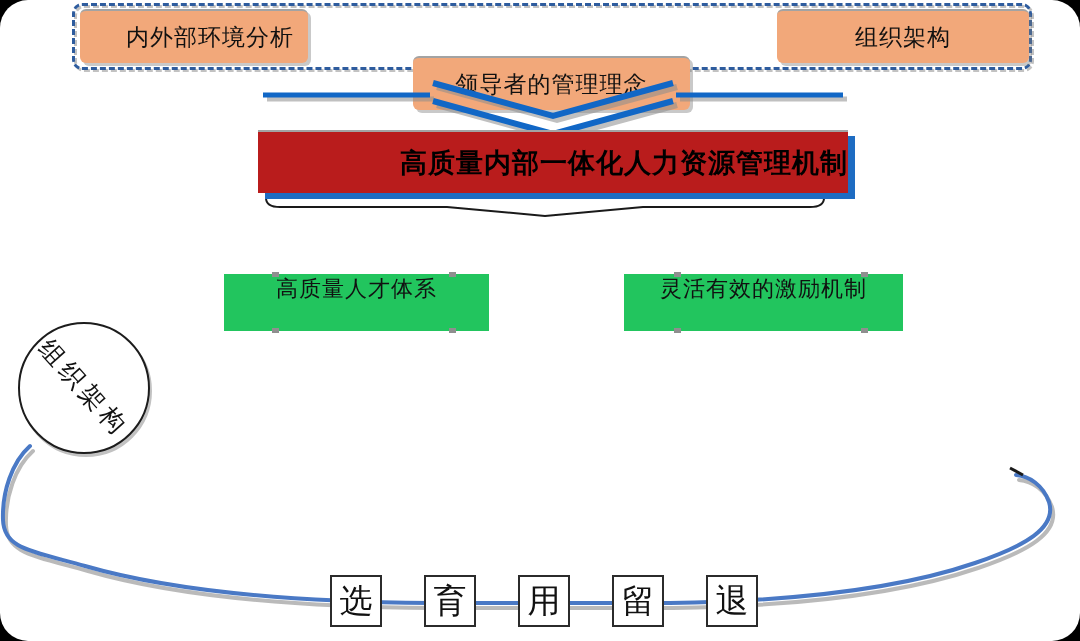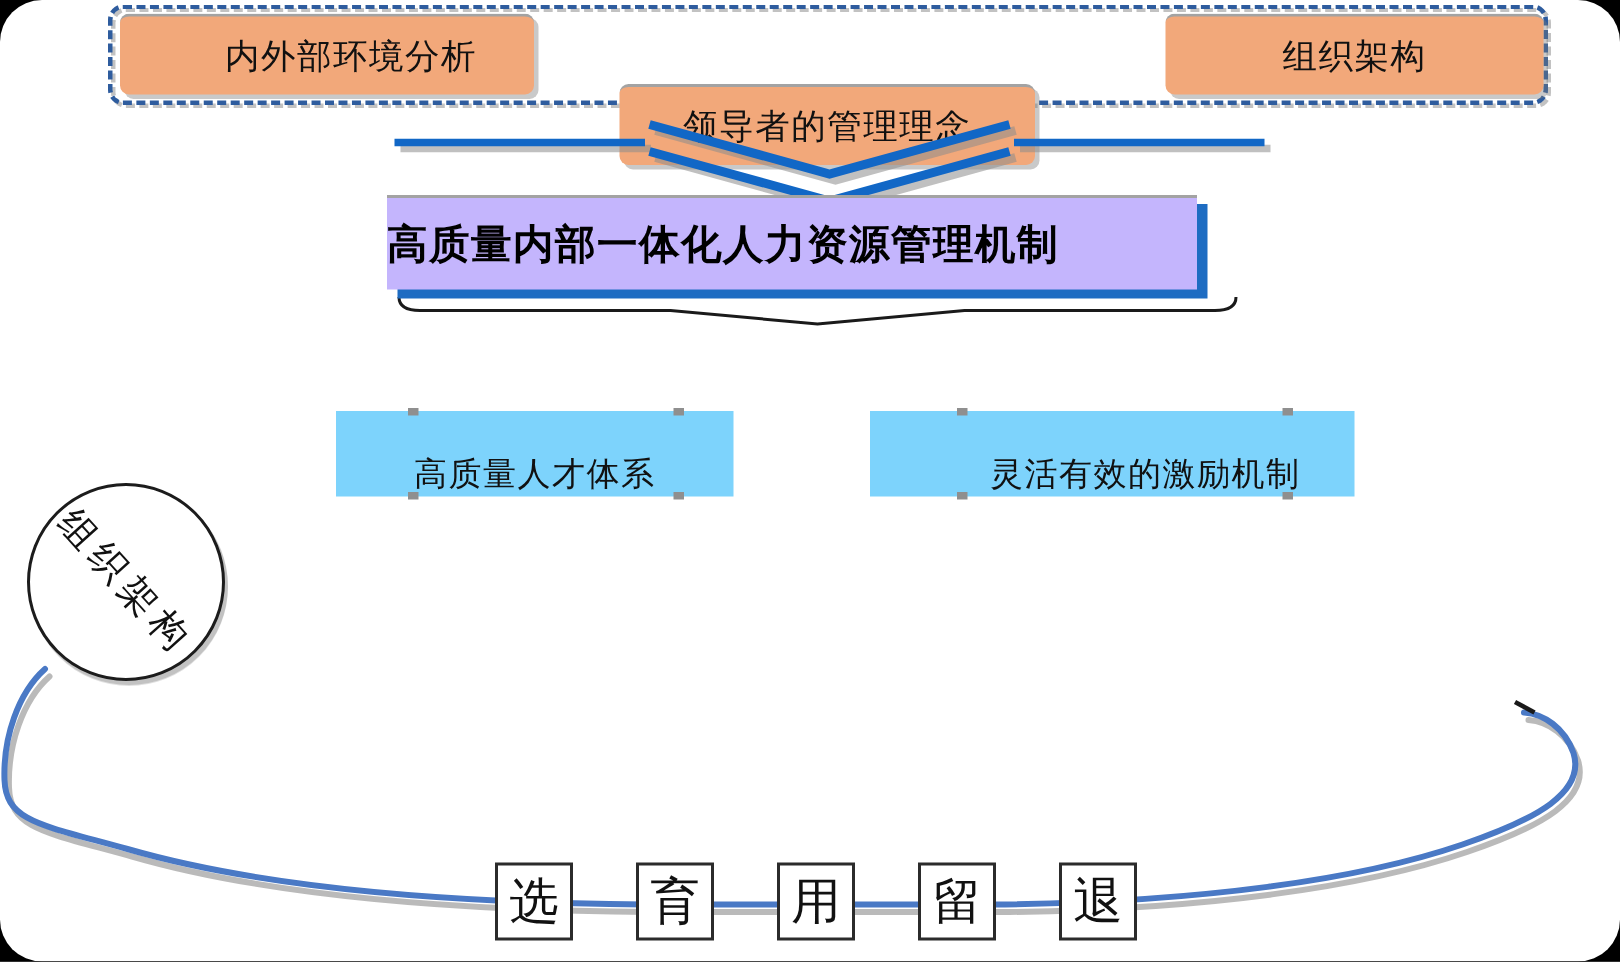--- a/index.html
+++ b/index.html
@@ -23,7 +23,7 @@
     display:flex;align-items:center;justify-content:center;
     font-size:23px;color:#111;letter-spacing:1px;box-sizing:border-box;
   }
-  .input-box.b1{left:80px;width:276px;padding-left:32px;}
+  .input-box.b1{left:80px;width:228px;padding-left:32px;}
   .input-box.b2{left:413px;width:277px;margin-top:47px;}
   .input-box.b3{left:777px;width:252px;}
   

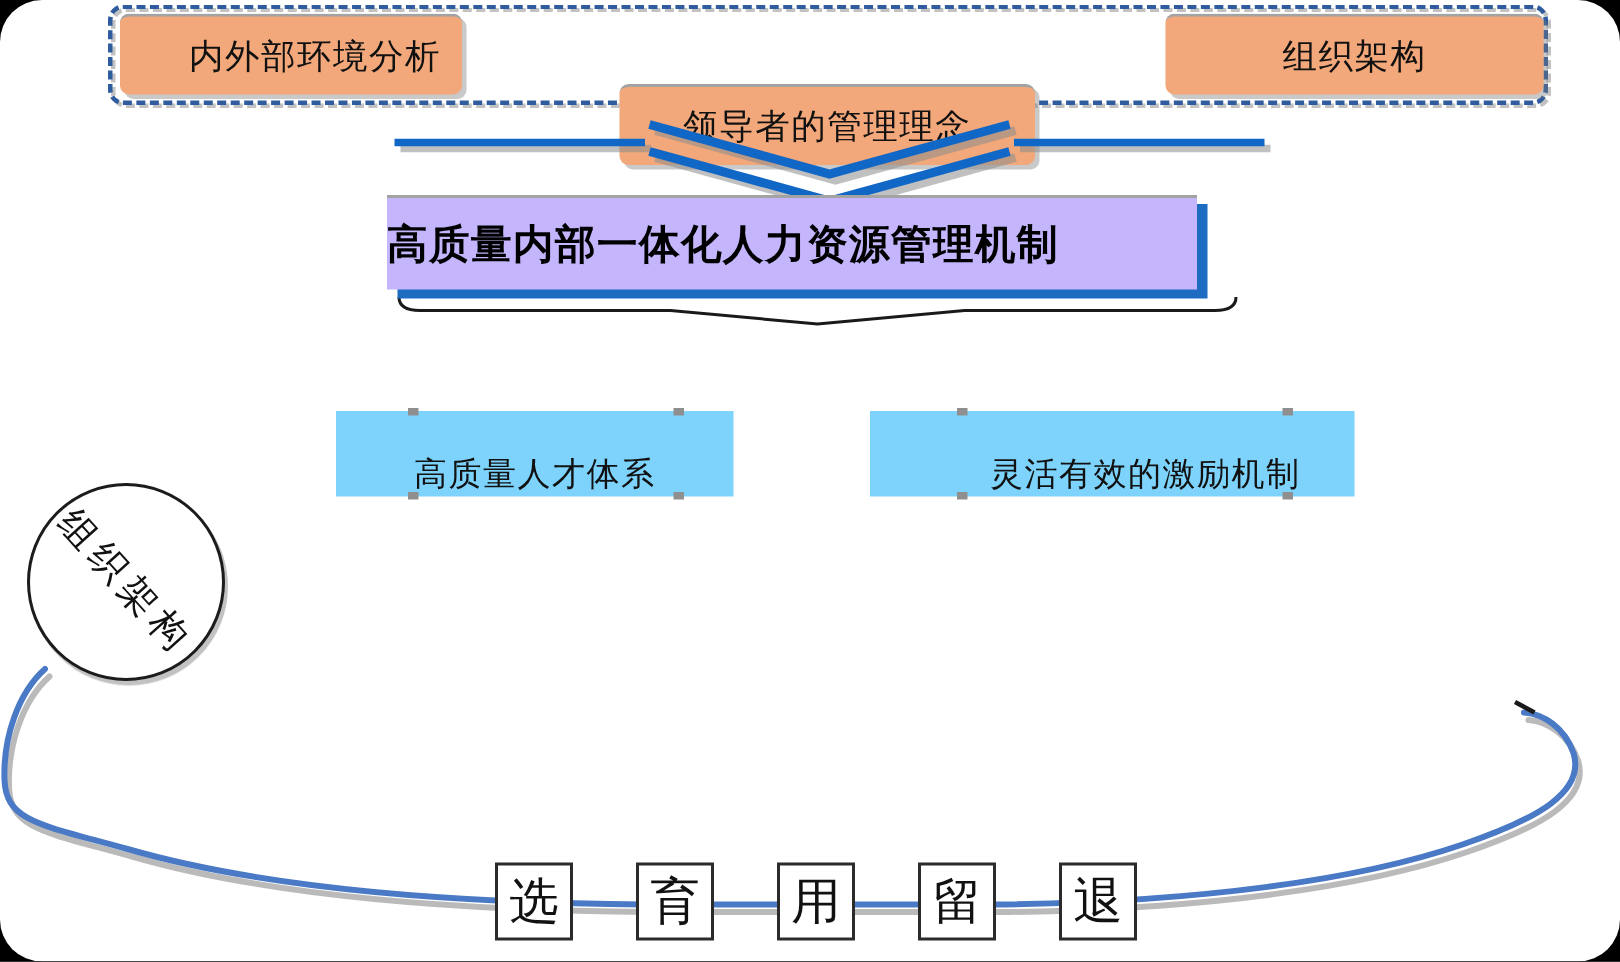--- a/index.html
+++ b/index.html
@@ -28,9 +28,9 @@
   .input-box.b3{left:777px;width:252px;}
   
   .center-box{
-    left:258px;top:130px;width:540px;height:63px;background:#c4b5fd;
+    left:258px;top:130px;width:590px;height:63px;background:#b91c1c;
     border-top:2px solid #A3A3A3;box-shadow:7px 6px 0 #1E6CC2;
-    display:flex;align-items:center;justify-content:flex-start;
+    display:flex;align-items:center;justify-content:flex-end;
     font-size:27px;font-weight:bold;color:#000;letter-spacing:1px;box-sizing:border-box;
   }
   

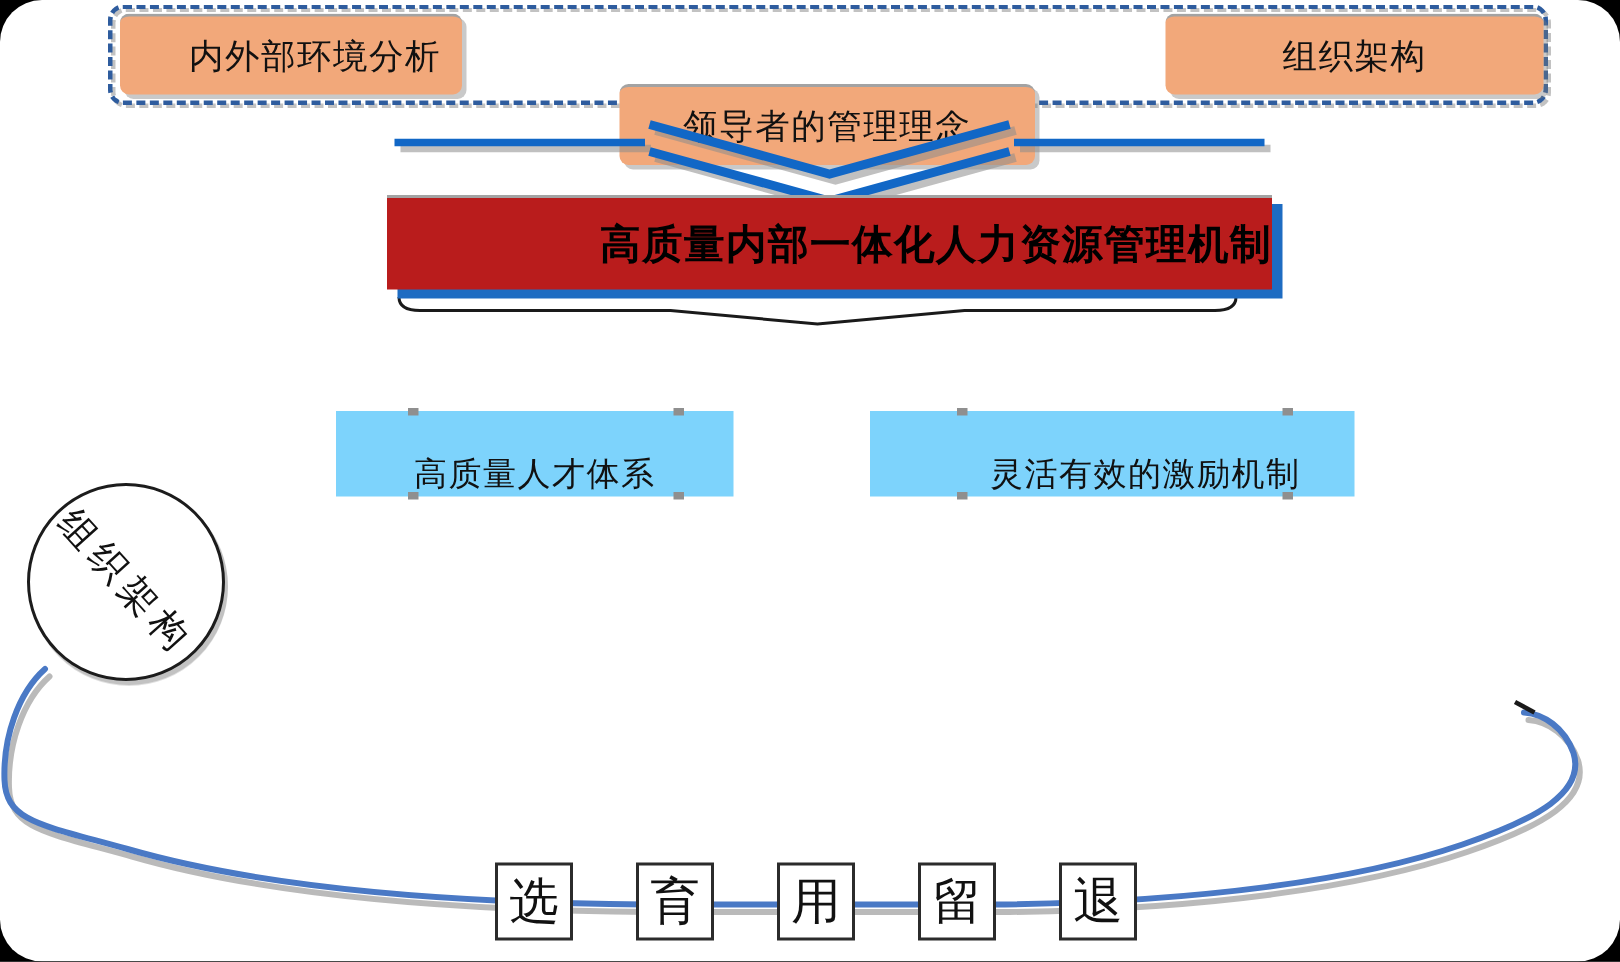--- a/index.html
+++ b/index.html
@@ -35,8 +35,8 @@
   }
   
   .pillar-box{
-    top:274px;height:57px;background:#7dd3fc;
-    display:flex;align-items:flex-end;justify-content:center;
+    top:274px;height:57px;background:#22c55e;
+    display:flex;align-items:flex-start;justify-content:center;
     font-size:22px;color:#111;letter-spacing:1px;
   }
   .pillar-box.p1{left:224px;width:265px;}

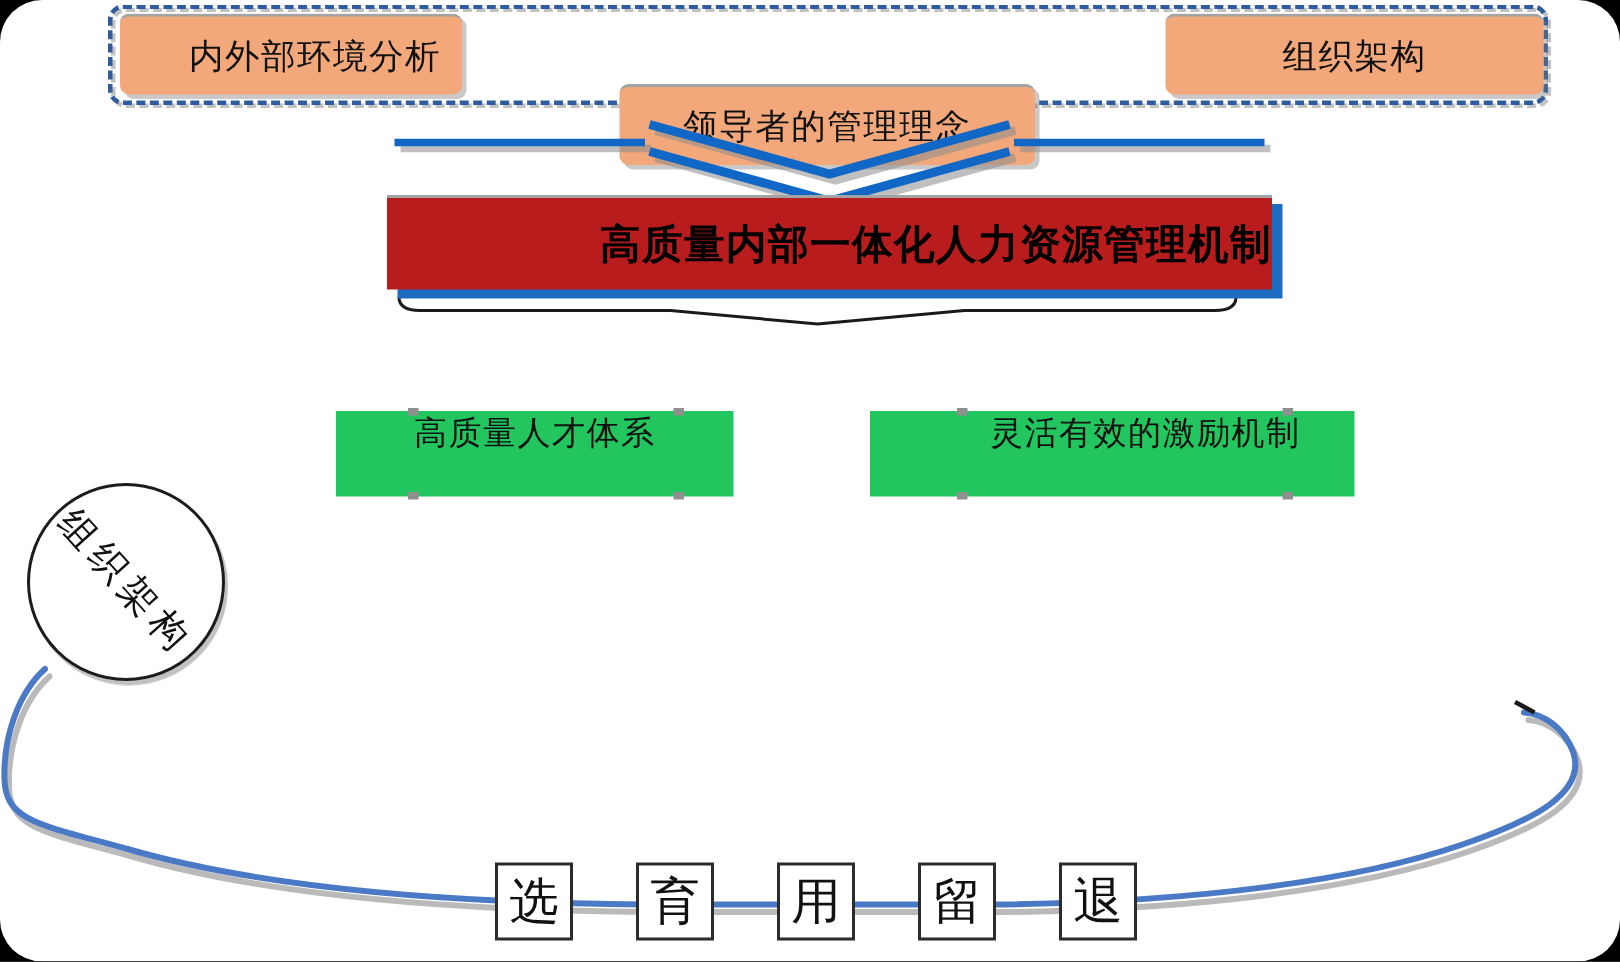--- a/index.html
+++ b/index.html
@@ -40,7 +40,7 @@
     font-size:22px;color:#111;letter-spacing:1px;
   }
   .pillar-box.p1{left:224px;width:265px;}
-  .pillar-box.p2{left:580px;width:279px;padding-left:44px;}
+  .pillar-box.p2{left:624px;width:279px;}
   .tick{position:absolute;width:7px;height:5px;background:#8f8f8f;}
   .tick.tl{top:-2px;left:18%;}
   .tick.tr{top:-2px;left:85%;}

